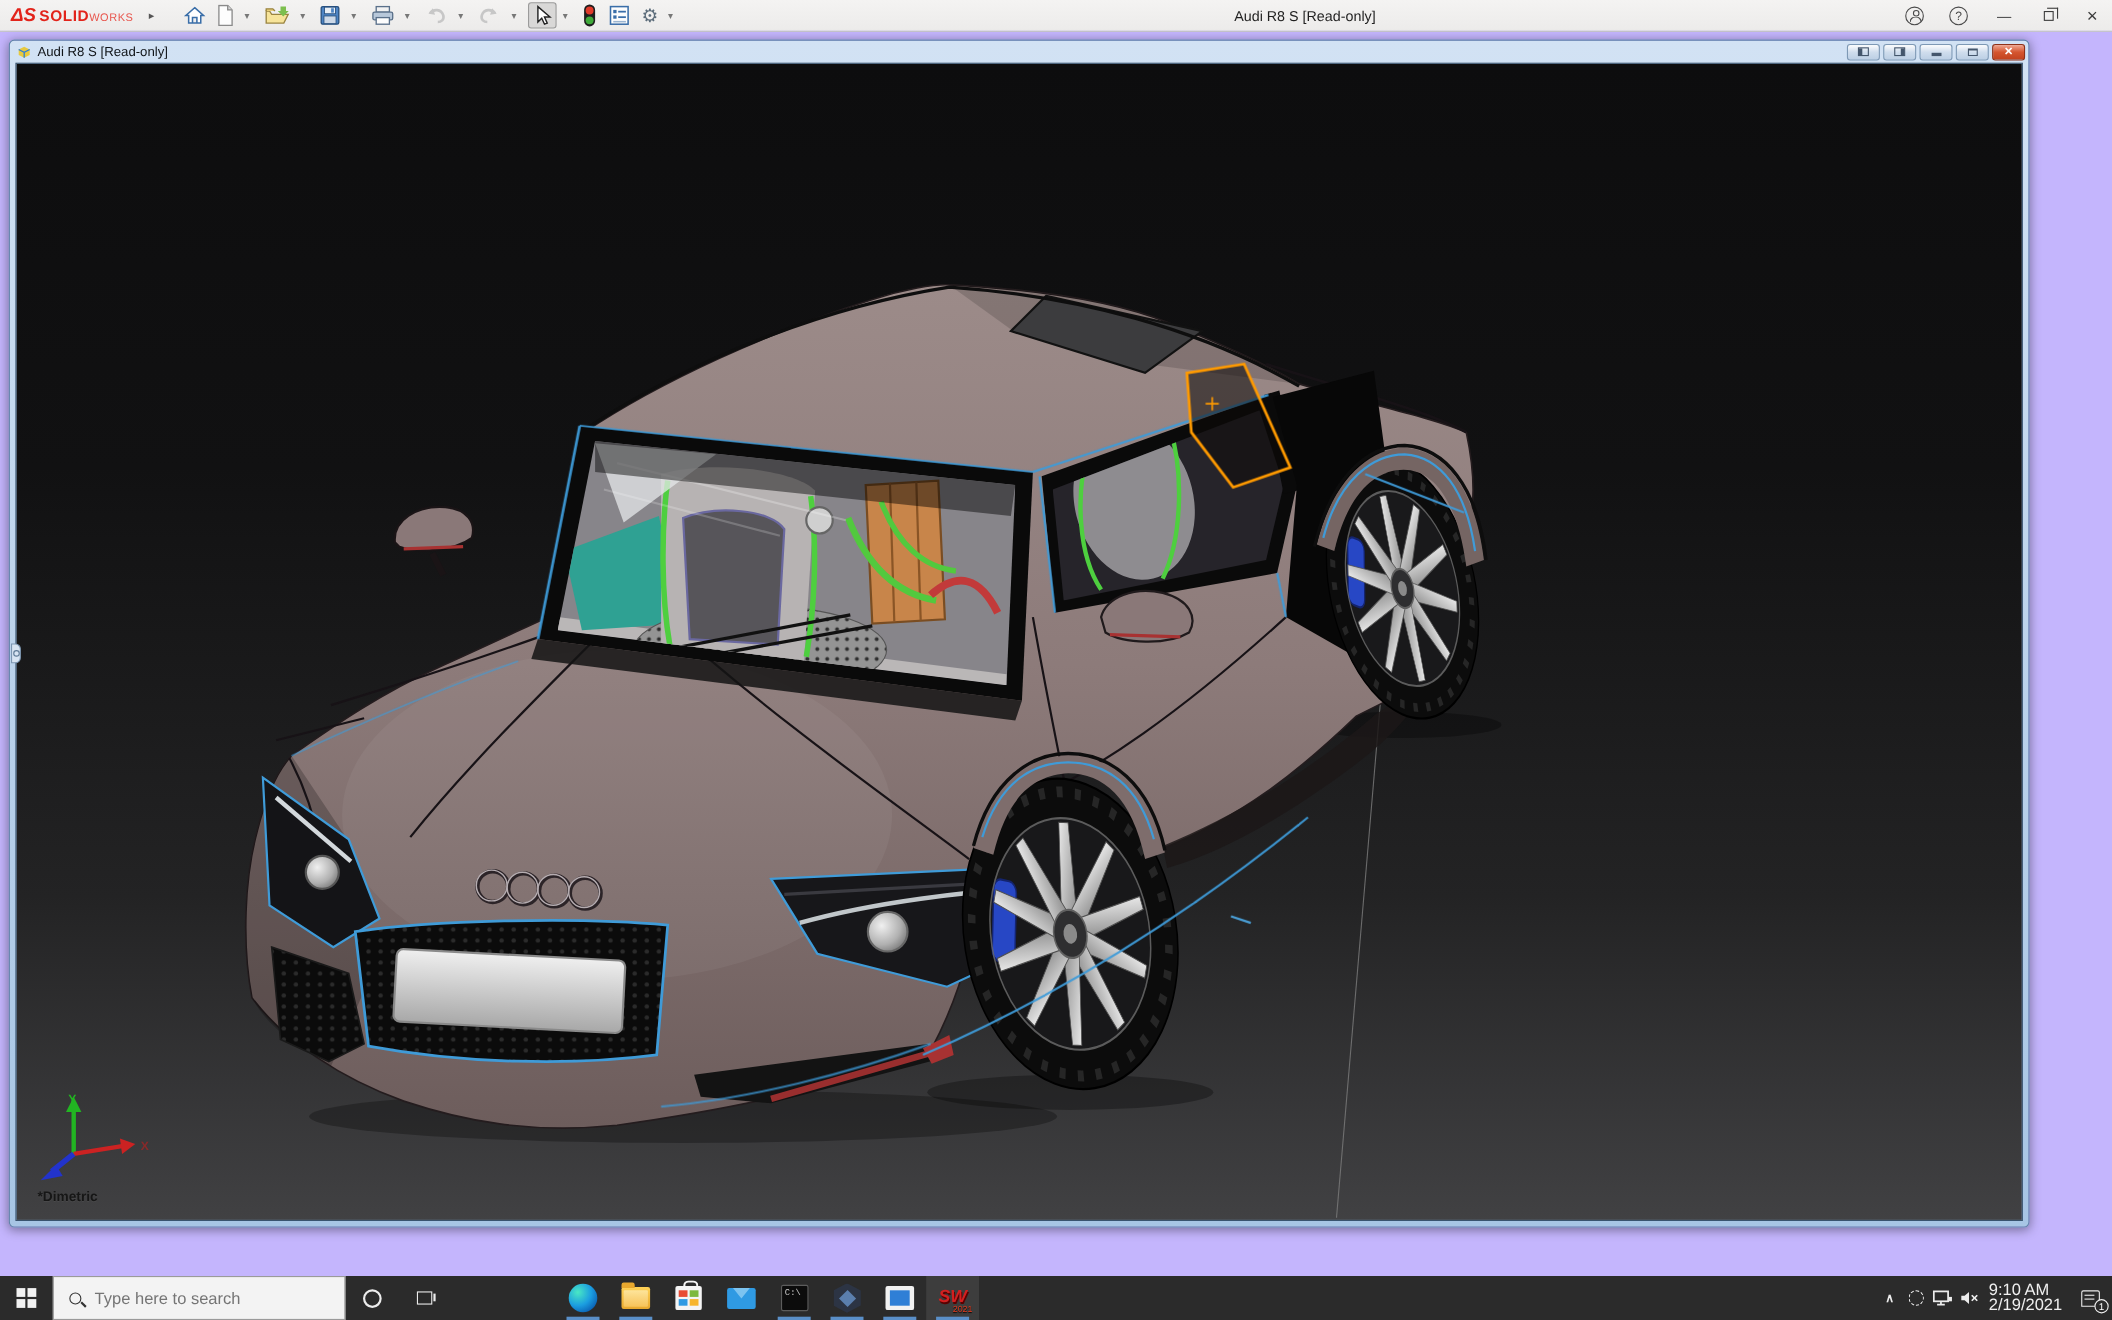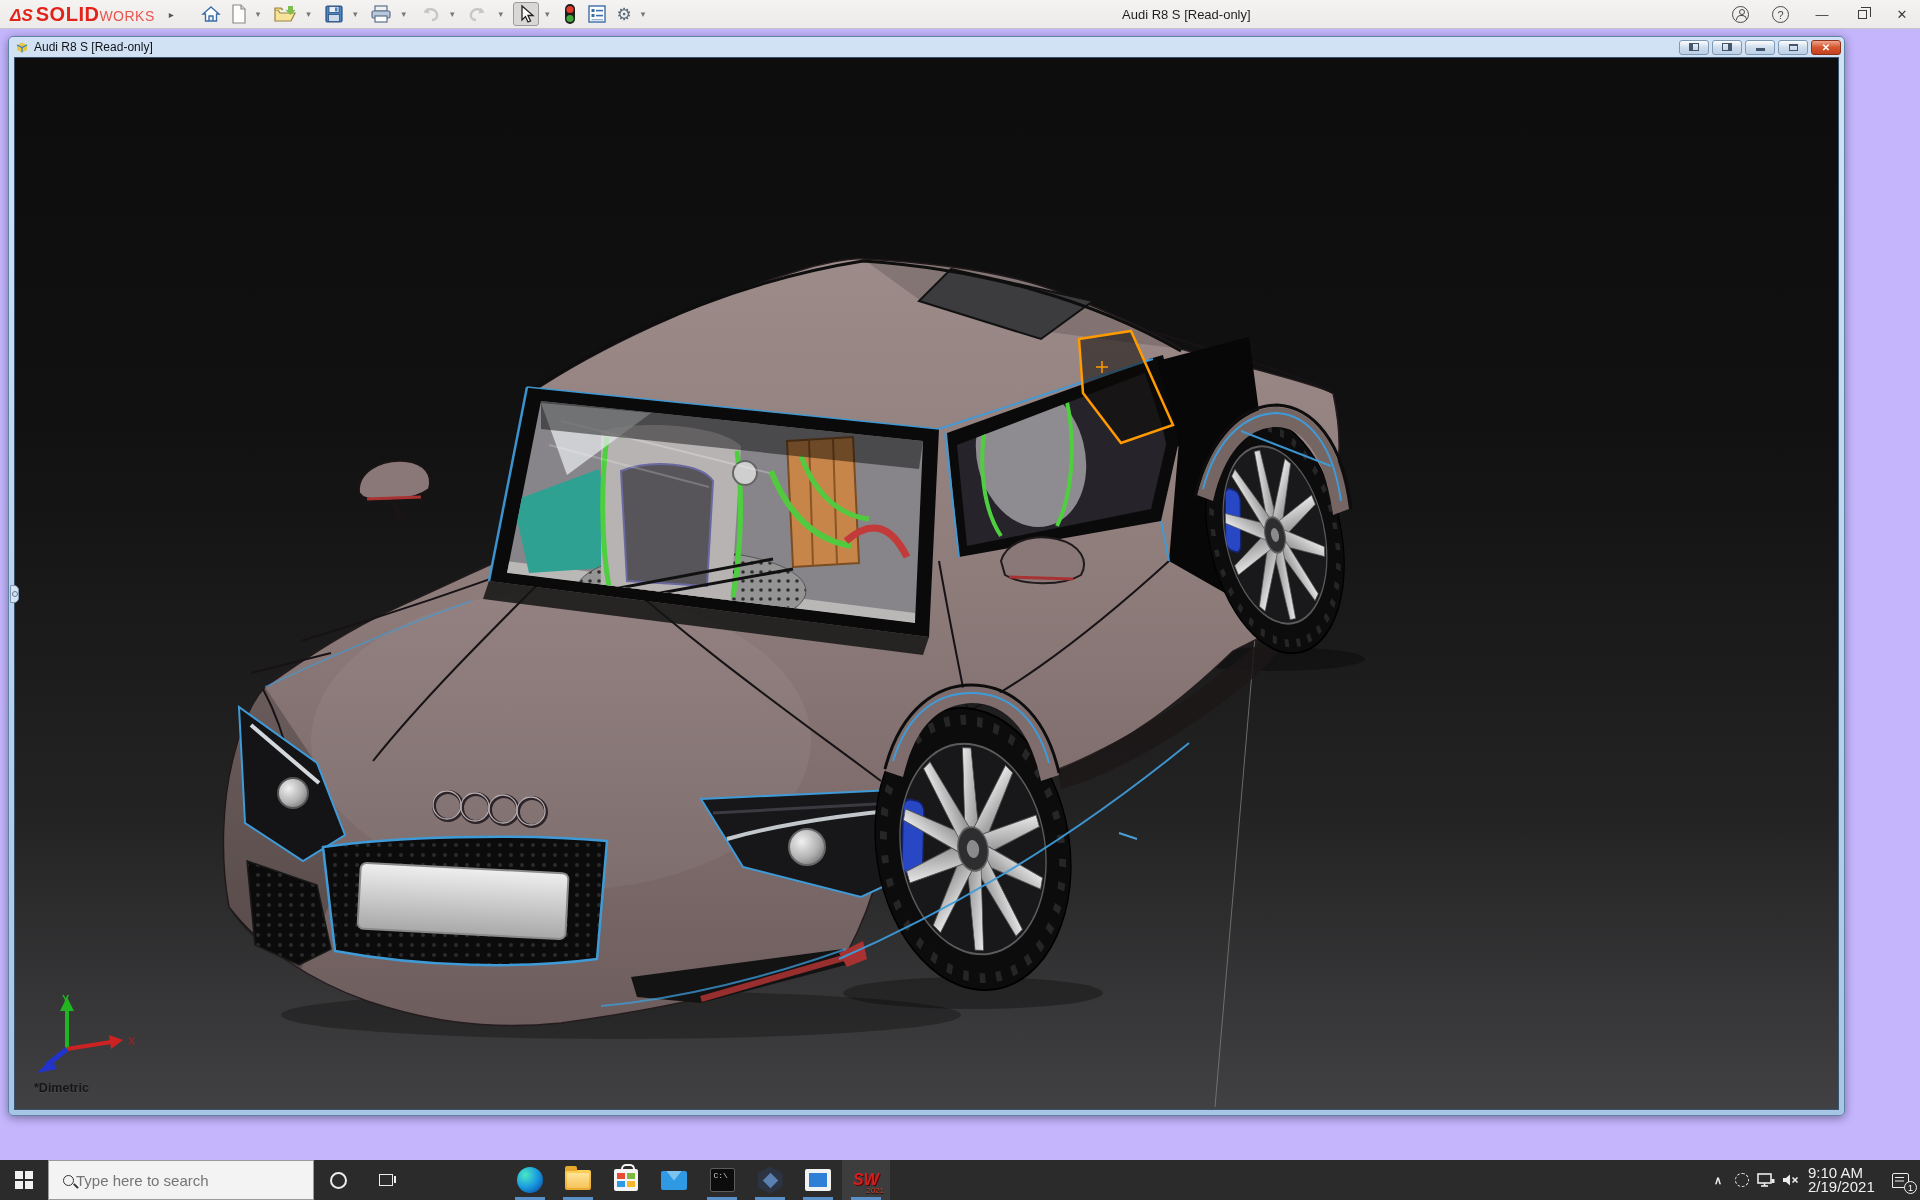--- a/index.html
+++ b/index.html
@@ -10,7 +10,7 @@
   .titlebar{position:absolute;left:0;top:0;width:1920px;height:29px;background:linear-gradient(#f4f3f2,#ecebea);border-bottom:1px solid #c6c6c6;display:flex;align-items:center;}
   .logo{display:flex;align-items:baseline;margin-left:10px;white-space:nowrap;}
   .logo .mono{color:#e2231a;font-weight:bold;font-style:italic;font-size:17px;margin-right:3px;}
-  .logo .b1{color:#e2231a;font-weight:bold;font-size:20px;letter-spacing:.5px;}
+  .logo .b1{color:#e2231a;font-weight:bold;font-size:14px;letter-spacing:.5px;}
   .logo .b2{color:#e8564e;font-weight:normal;font-size:14px;letter-spacing:.5px;}
   .flyout{color:#555;font-size:10px;margin-left:14px;}
   .tools{display:flex;align-items:center;margin-left:24px;gap:4px;}

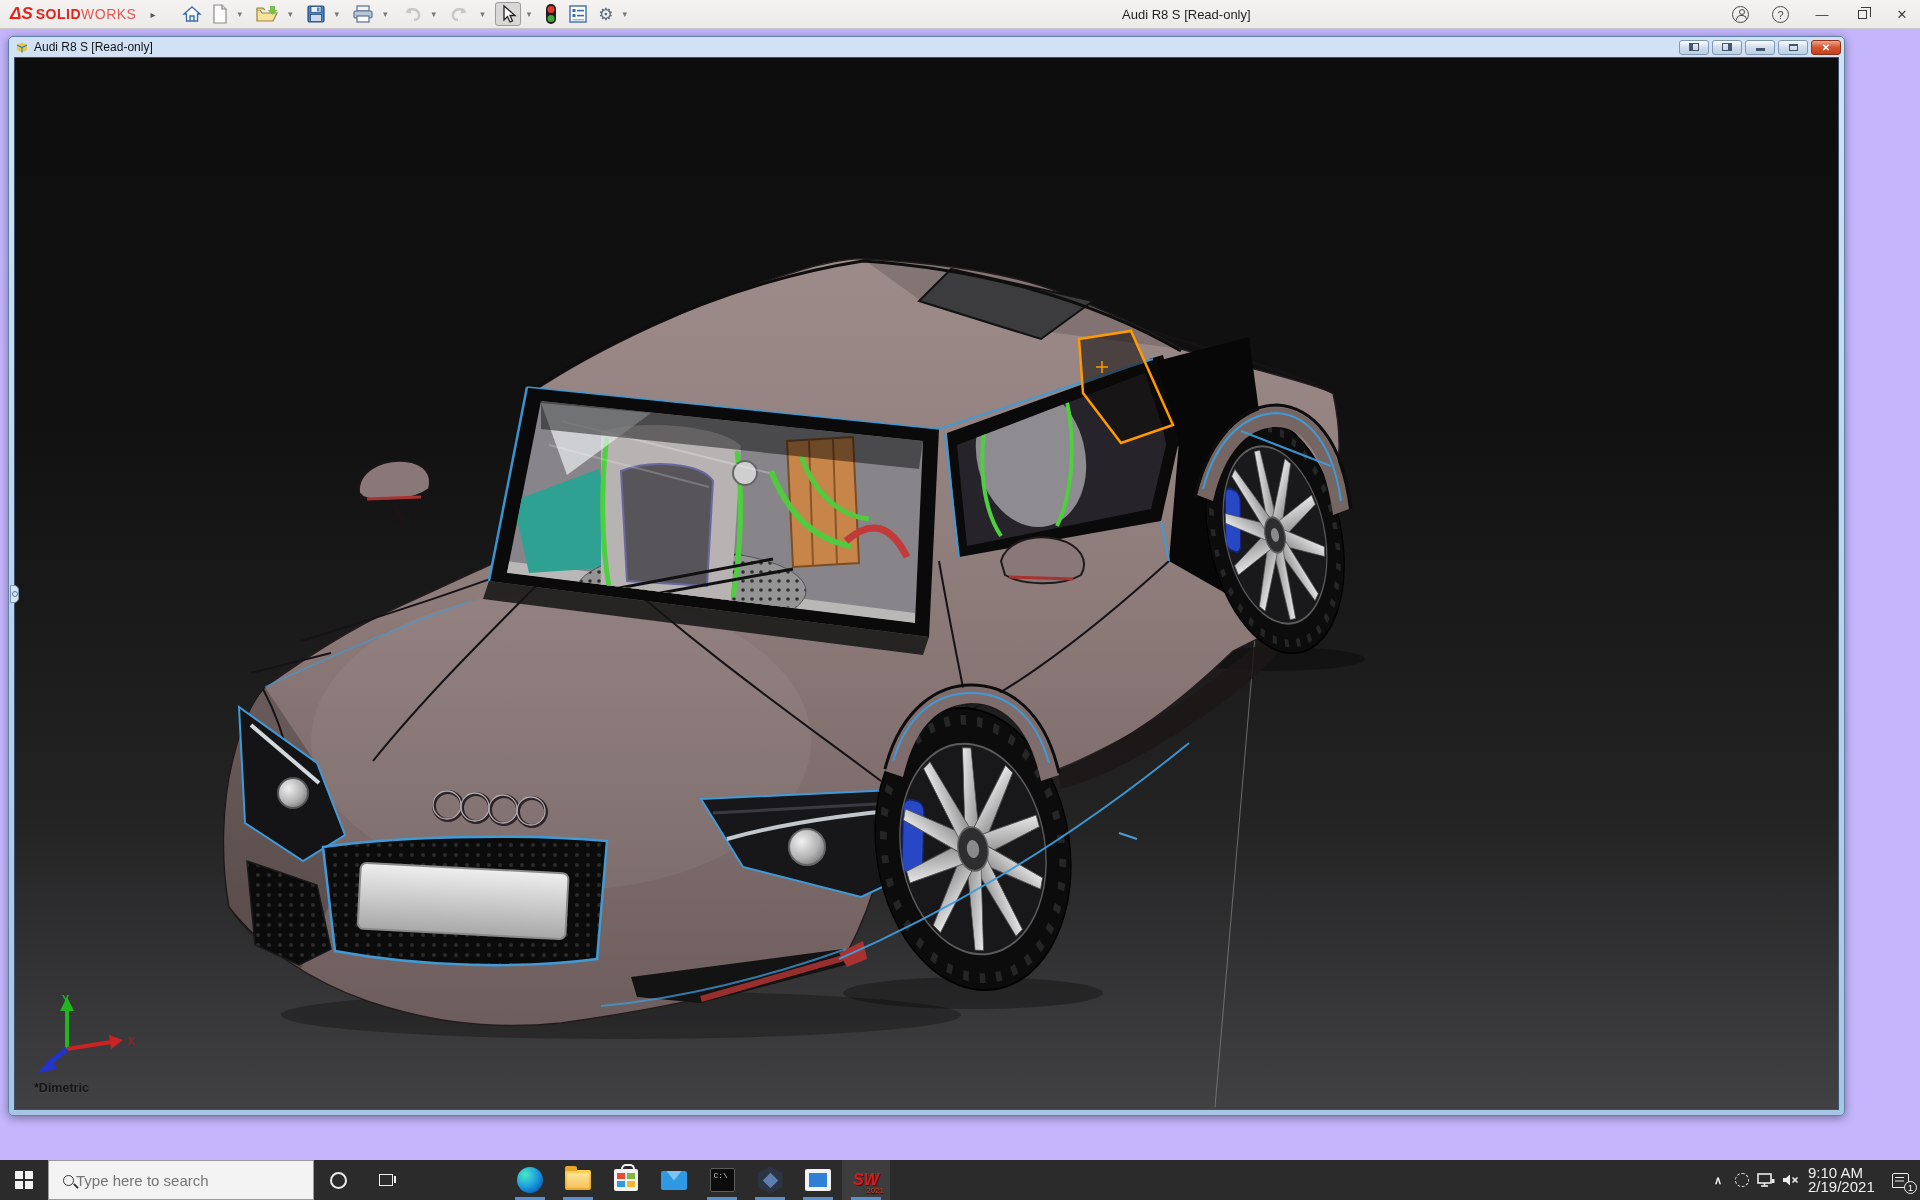--- a/index.html
+++ b/index.html
@@ -11,7 +11,7 @@
   .logo{display:flex;align-items:baseline;margin-left:10px;white-space:nowrap;}
   .logo .mono{color:#e2231a;font-weight:bold;font-style:italic;font-size:17px;margin-right:3px;}
   .logo .b1{color:#e2231a;font-weight:bold;font-size:14px;letter-spacing:.5px;}
-  .logo .b2{color:#e8564e;font-weight:normal;font-size:14px;letter-spacing:.5px;}
+  .logo .b2{color:#e8564e;font-weight:normal;font-size:10px;letter-spacing:.5px;}
   .flyout{color:#555;font-size:10px;margin-left:14px;}
   .tools{display:flex;align-items:center;margin-left:24px;gap:4px;}
   .tbtn{height:24px;display:flex;align-items:center;padding:0 3px;border-radius:3px;}

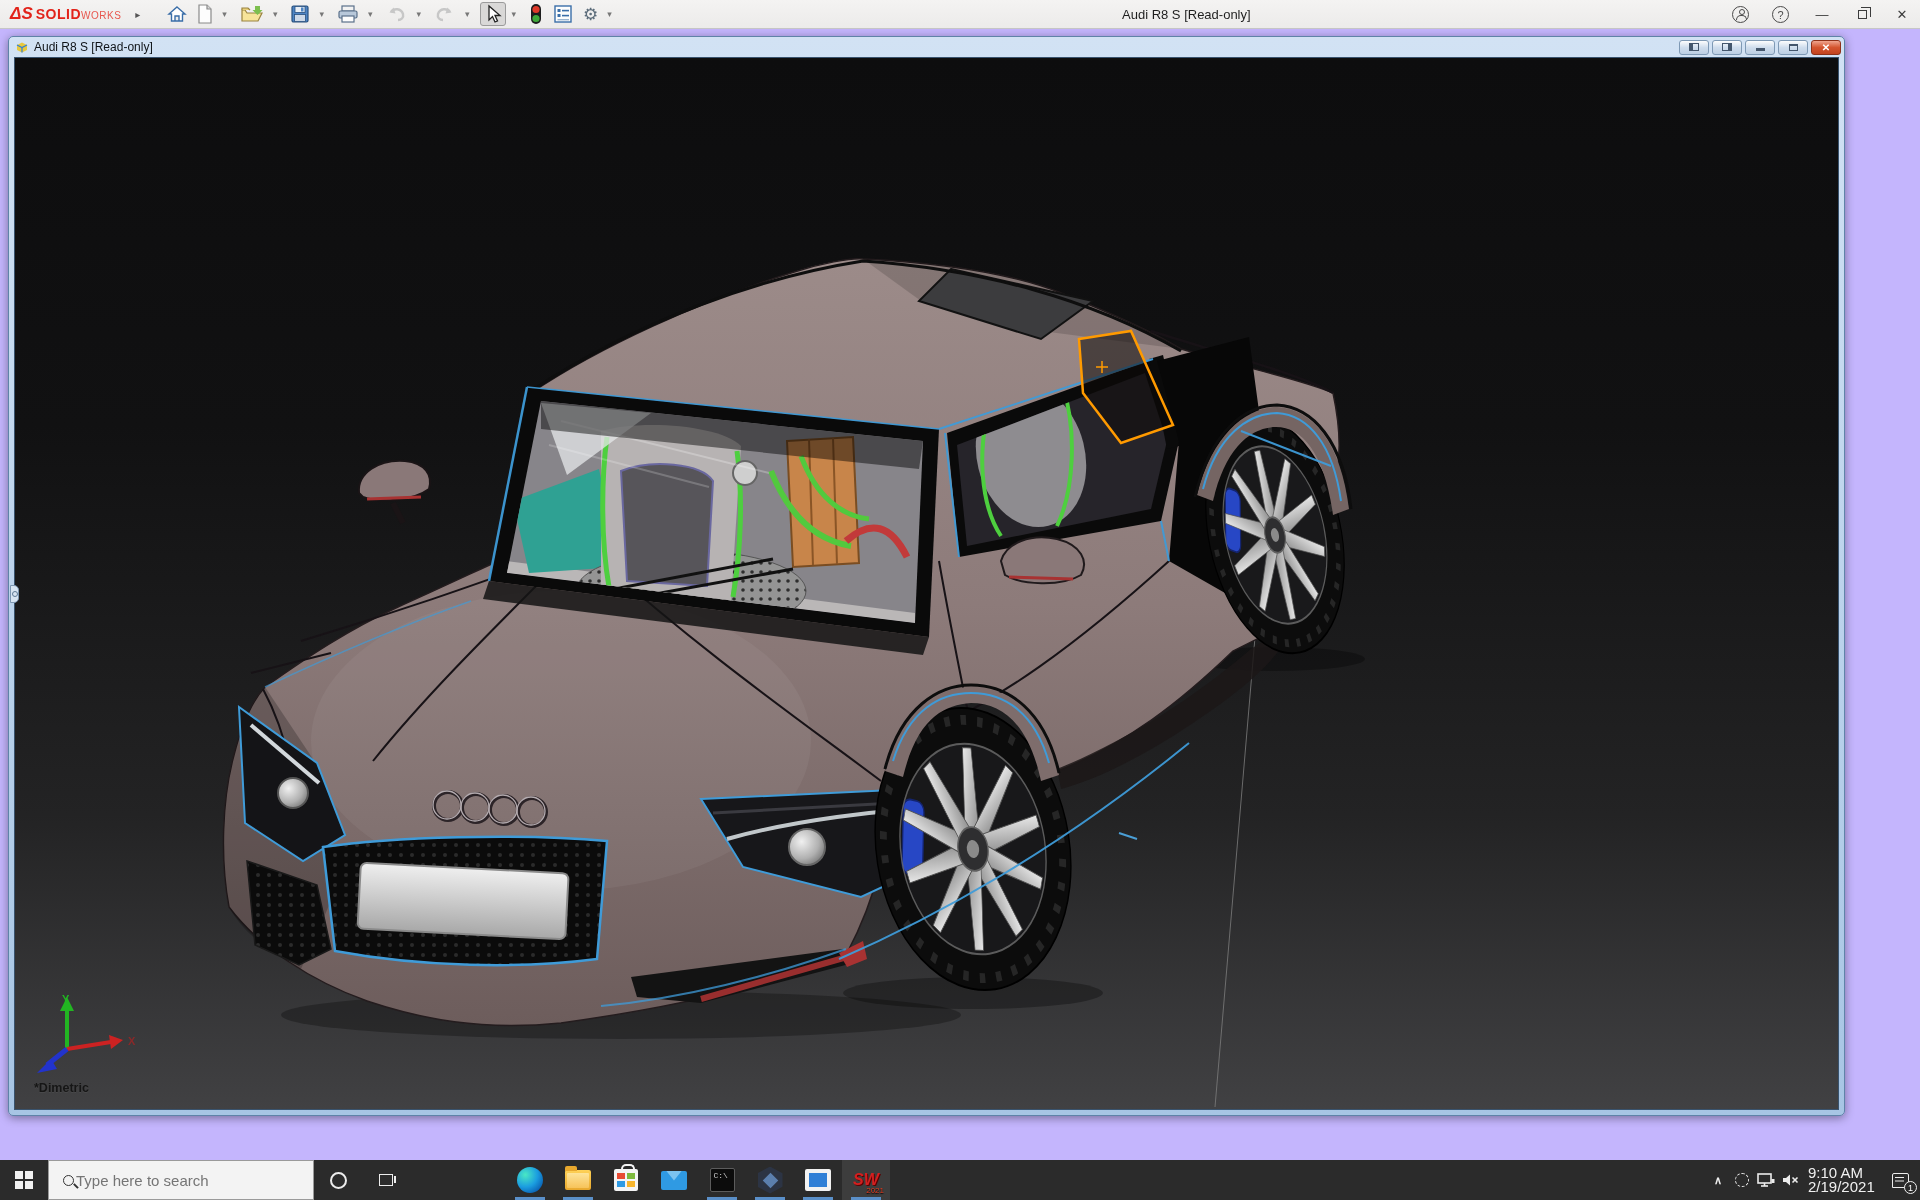--- a/index.html
+++ b/index.html
@@ -56,7 +56,7 @@
   .start{width:48px;height:40px;display:flex;align-items:center;justify-content:center;}
   .winlogo{display:grid;grid-template-columns:8px 8px;grid-template-rows:8px 8px;gap:1.6px;}
   .winlogo span{background:#f2f2f2;}
-  .searchbox{width:266px;height:40px;background:#f3f3f3;border:1px solid #9a9a9a;display:flex;align-items:center;padding-left:14px;}
+  .searchbox{width:266px;height:40px;background:#f3f3f3;border:1px solid #9a9a9a;display:flex;align-items:center;padding-left:14px;gap:10px;}
   .searchbox input{border:none;background:transparent;outline:none;font-size:15px;color:#222;width:200px;}
   .mag{width:11px;height:11px;border:1.8px solid #333;border-radius:50%;position:relative;flex:0 0 auto;}
   .mag::after{content:"";position:absolute;left:9px;top:9px;width:6px;height:1.8px;background:#333;transform:rotate(45deg);}

